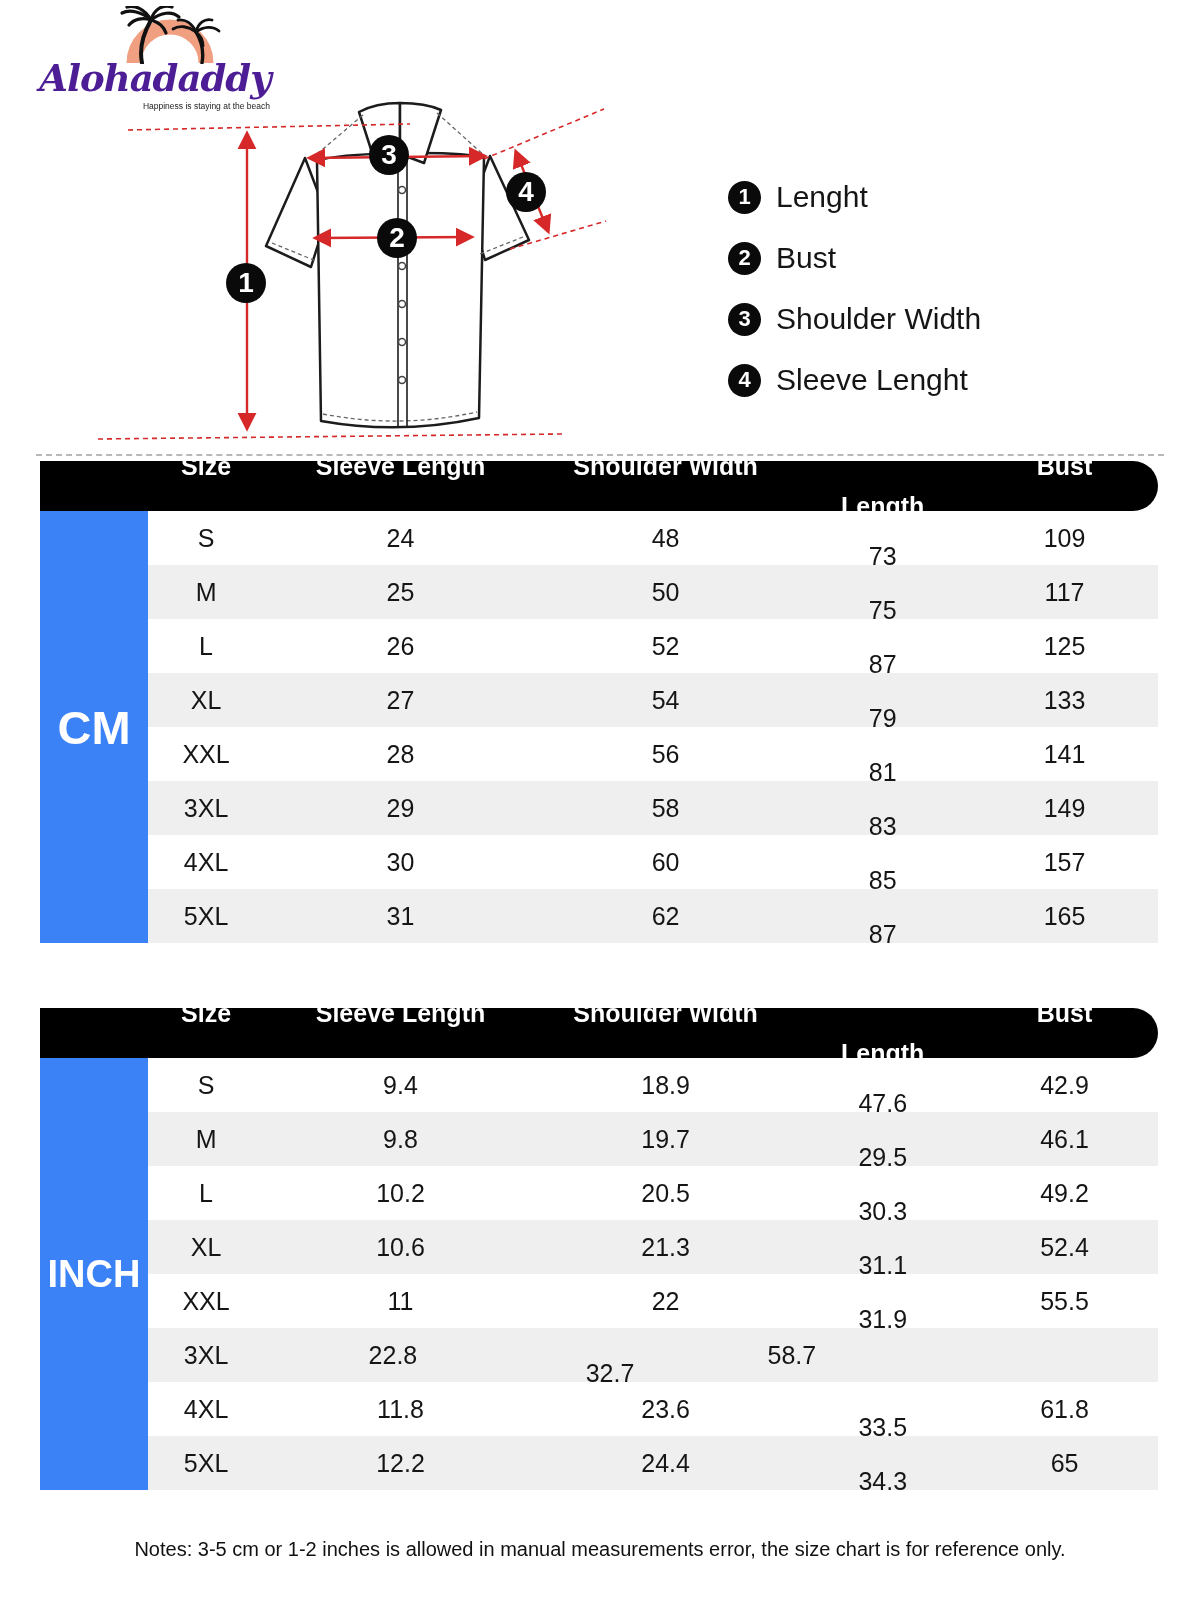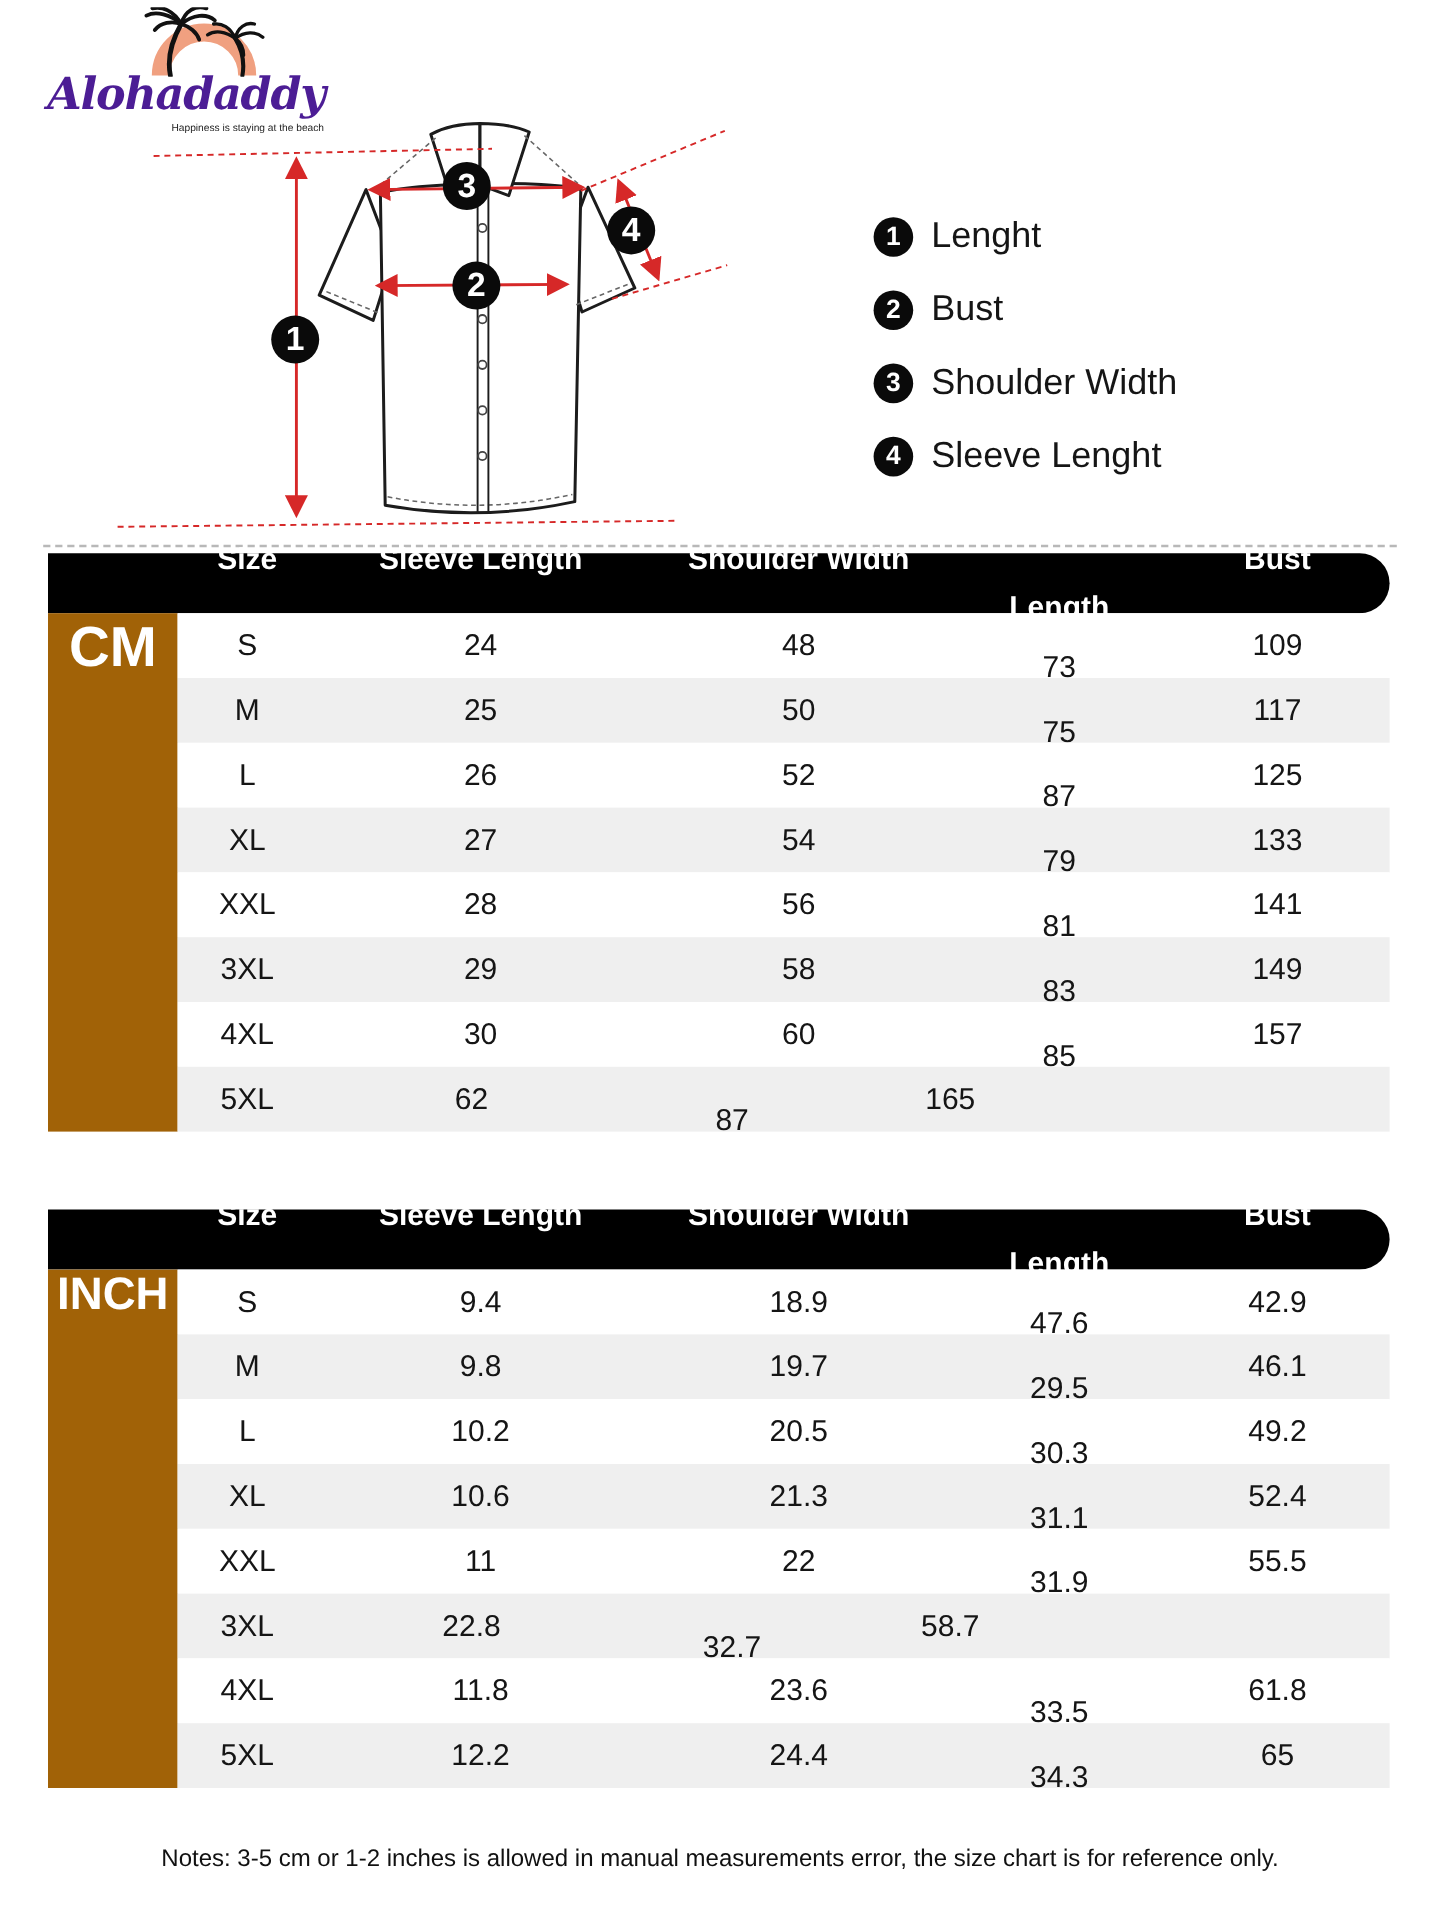--- a/index.html
+++ b/index.html
@@ -50,7 +50,7 @@
   .hcells > div:nth-of-type(4){ width:17.5%;margin-top:40px; }
   .hcells > div:nth-of-type(5){ width:18.5%; }
   .tbody { display:flex; }
-  .unit-col { width:108px; flex:0 0 108px; background:#a16207; display:flex; justify-content:center; }
+  .unit-col { width:108px; flex:0 0 108px; background:#3b82f6; display:flex; align-items:center; justify-content:center; }
   .unit-text { color:#fff; font-weight:bold; }
   .cm .unit-text { font-size:47px; }
   .inch .unit-text { font-size:38px; }

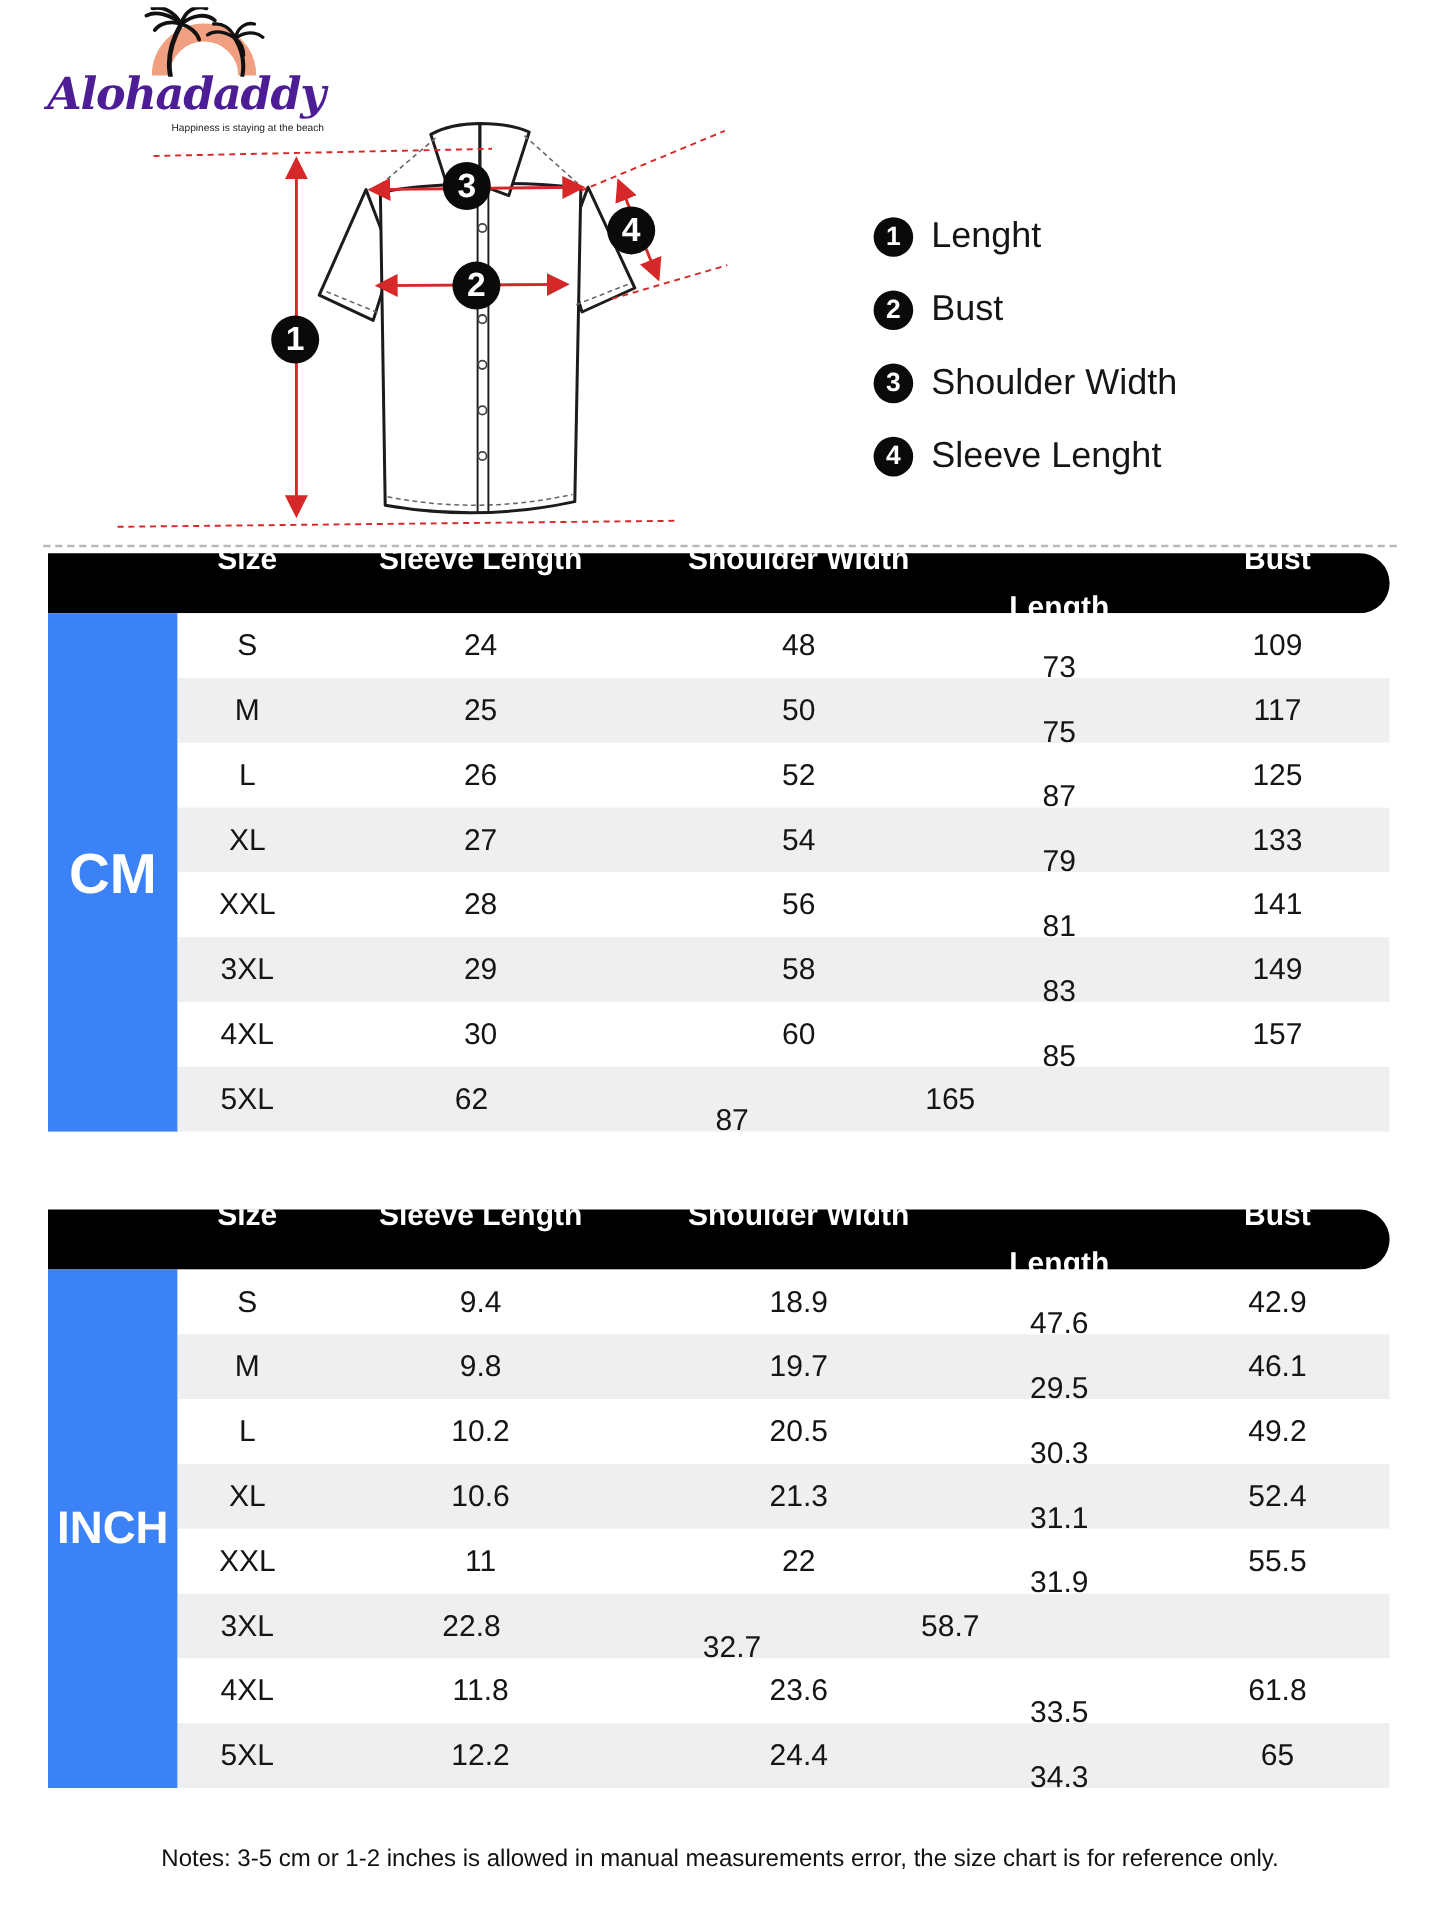--- a/index.html
+++ b/index.html
@@ -257,6 +257,7 @@
 
           <div class="t-row">
             <div class="cell c0">5XL</div>
+            <div class="cell c1">31</div>
             <div class="cell c2">62</div>
             <div class="cell c3">87</div>
             <div class="cell c4">165</div>

